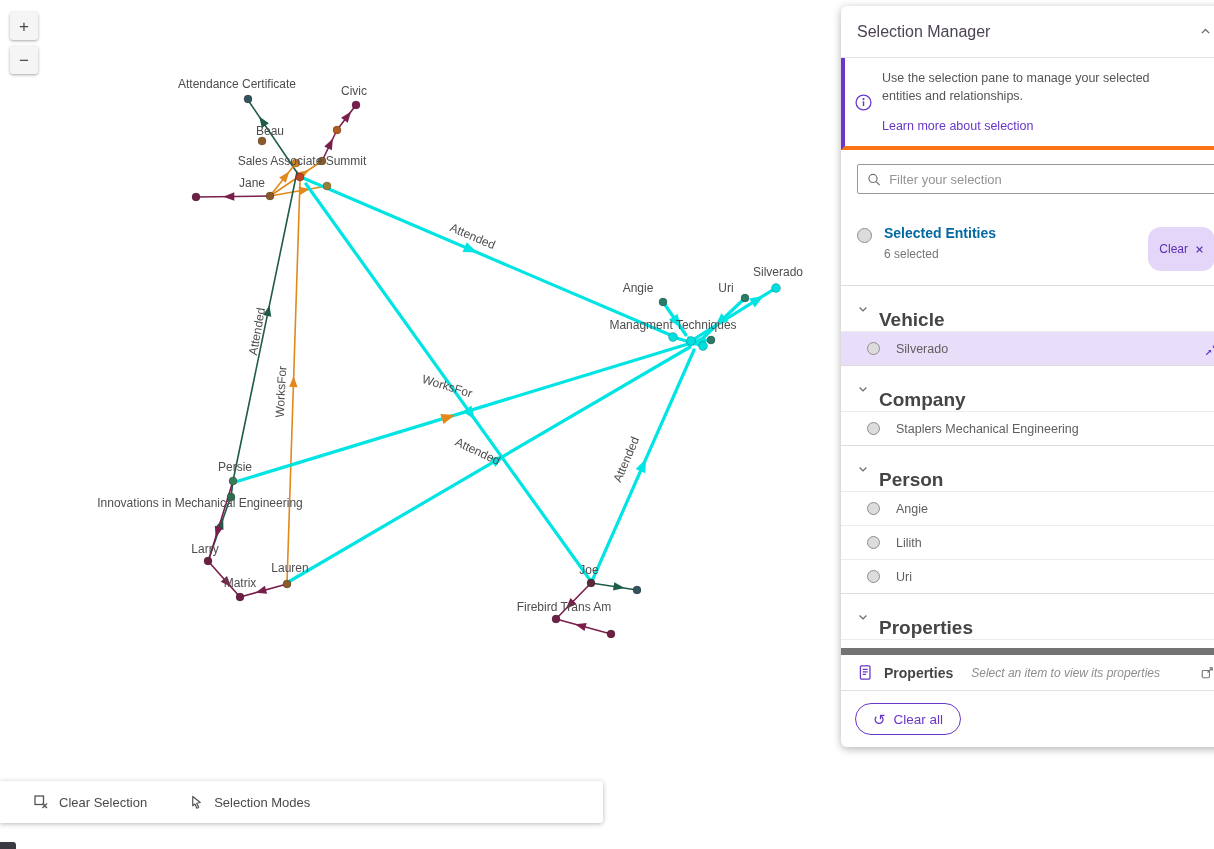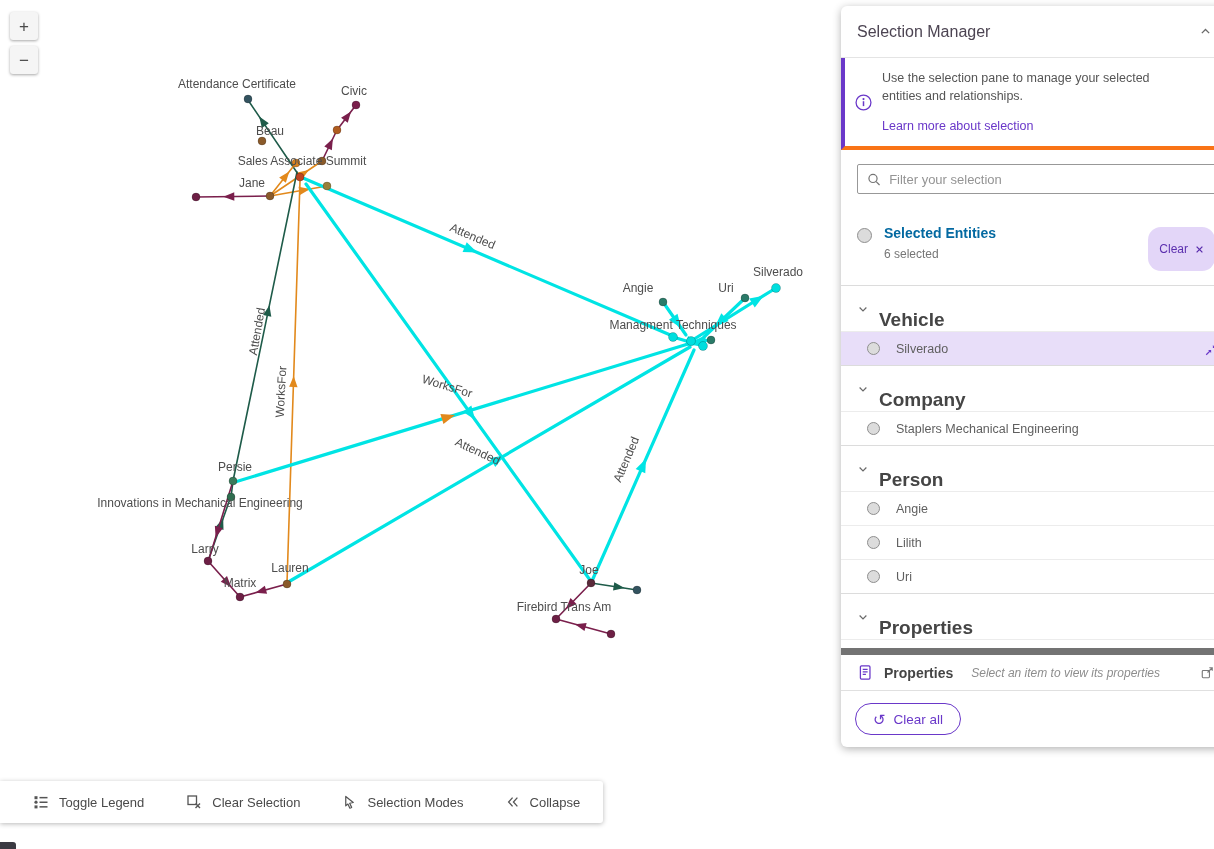--- a/index.html
+++ b/index.html
@@ -347,21 +347,6 @@
       <div class="tb-item">
         <span class="tb-icon">
           <svg width="16" height="16" viewBox="0 0 16 16">
-            <g fill="#555">
-              <rect x="1.5" y="2.2" width="3" height="3"></rect>
-              <circle cx="3" cy="8.2" r="1.6"></circle>
-              <rect x="1.5" y="11.4" width="3" height="3"></rect>
-              <rect x="6.5" y="2.9" width="8" height="1.5"></rect>
-              <rect x="6.5" y="7.5" width="8" height="1.5"></rect>
-              <rect x="6.5" y="12.1" width="8" height="1.5"></rect>
-            </g>
-          </svg>
-        </span>
-        <span>Toggle Legend</span>
-      </div>
-      <div class="tb-item">
-        <span class="tb-icon">
-          <svg width="16" height="16" viewBox="0 0 16 16">
             <rect x="2" y="2" width="8.5" height="8.5" fill="none" stroke="#555" stroke-width="1.3"></rect>
             <path d="M9.5 9.5 L14 14 M14 9.5 L9.5 14" stroke="#555" stroke-width="1.4"></path>
           </svg>

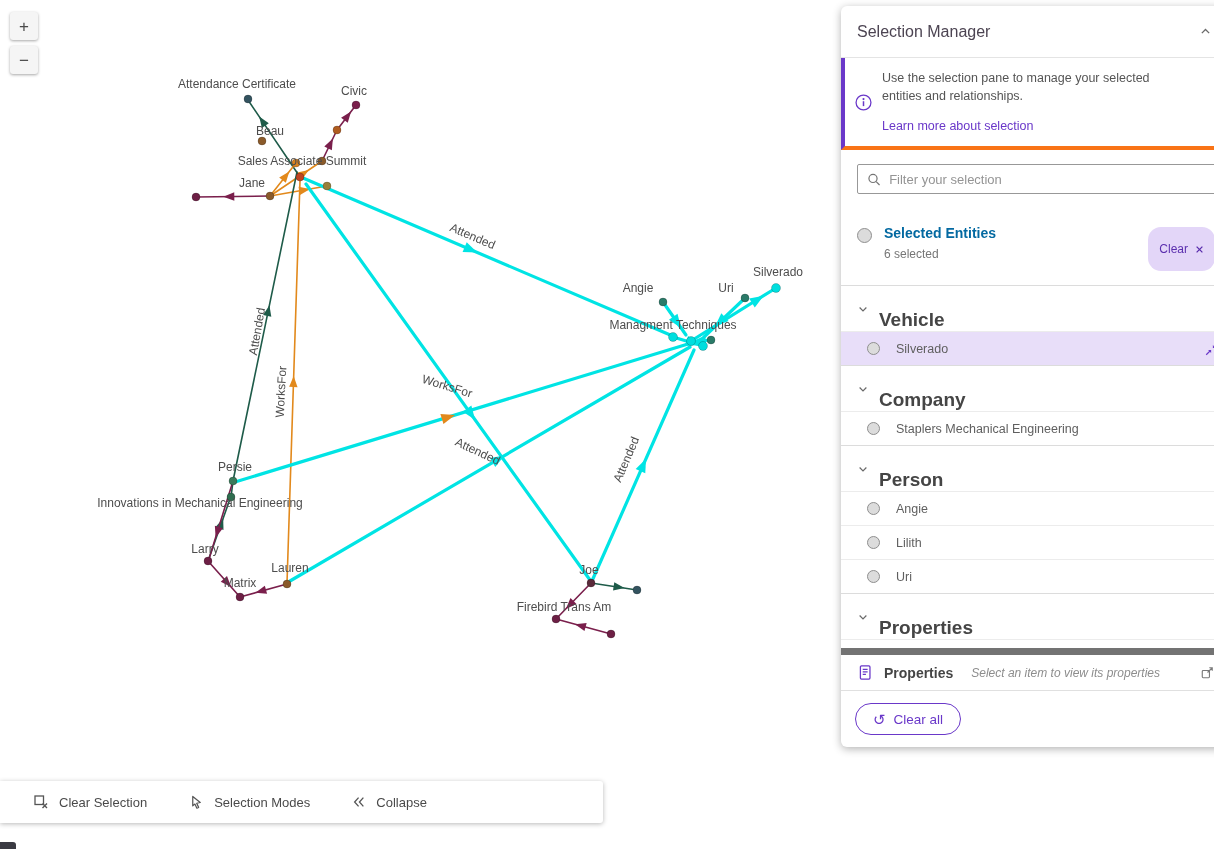--- a/index.html
+++ b/index.html
@@ -361,14 +361,6 @@
         </span>
         <span>Selection Modes</span>
       </div>
-      <div class="tb-item">
-        <span class="tb-icon">
-          <svg width="14" height="14" viewBox="0 0 16 16">
-            <path d="M7.5 3 L3 8 L7.5 13 M13 3 L8.5 8 L13 13" fill="none" stroke="#555" stroke-width="1.5"></path>
-          </svg>
-        </span>
-        <span>Collapse</span>
-      </div>
     </div>
 
   <div class="corner-sliver"></div>

